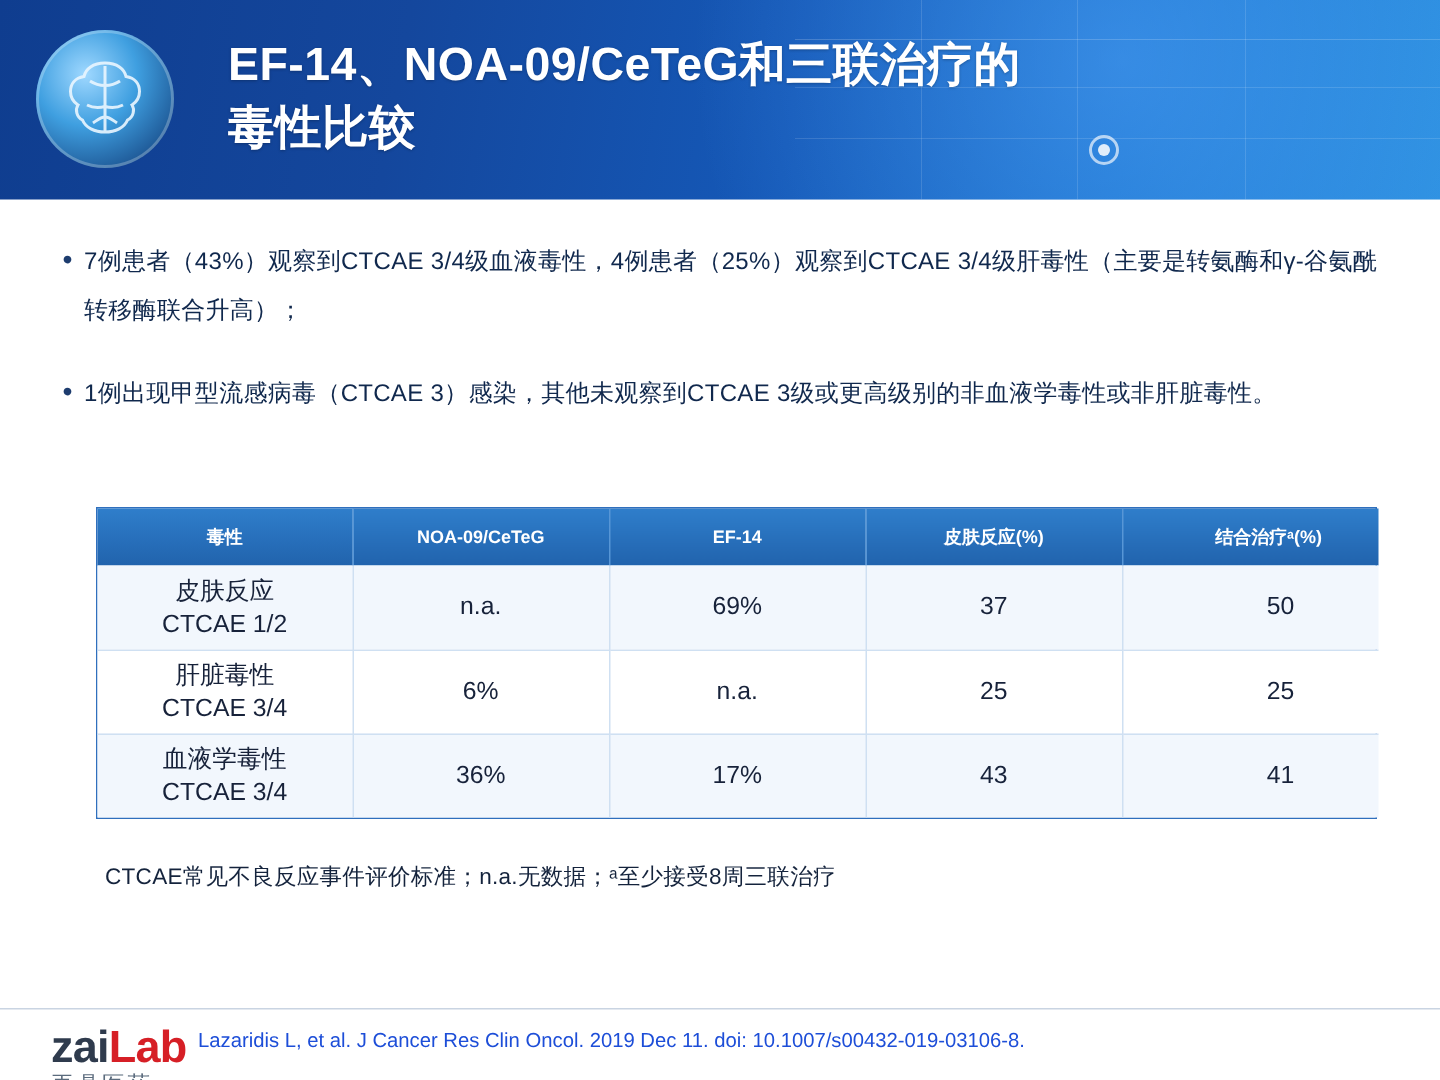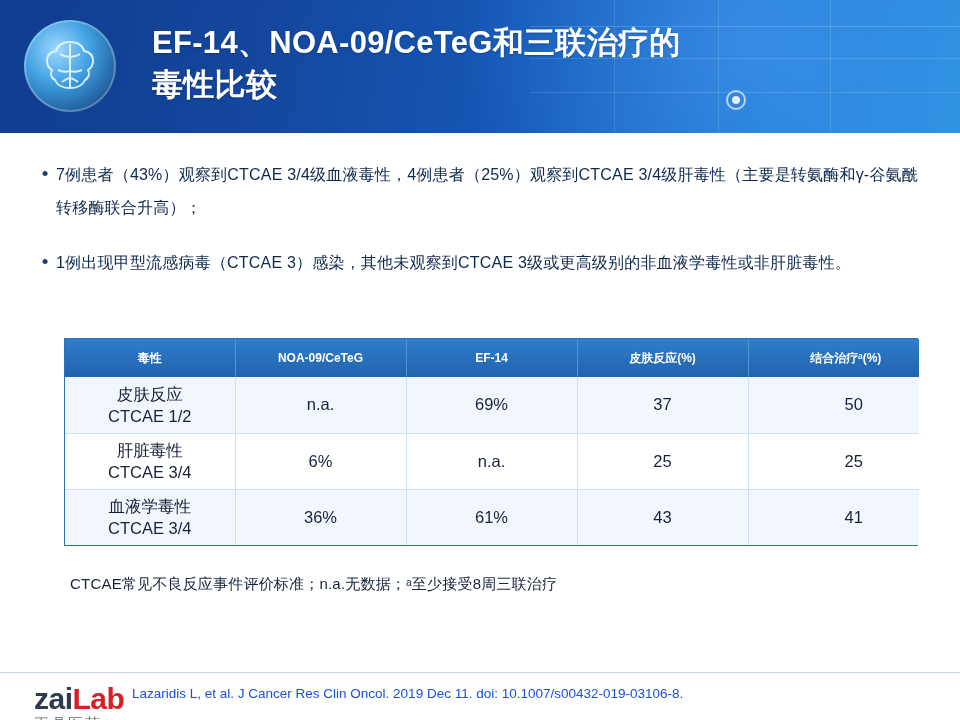--- a/index.html
+++ b/index.html
@@ -224,7 +224,7 @@
             <span>CTCAE 3/4</span>
           </td>
           <td>36%</td>
-          <td>61%</td>
+          <td>17%</td>
           <td>43</td>
           <td>41</td>
         </tr>

